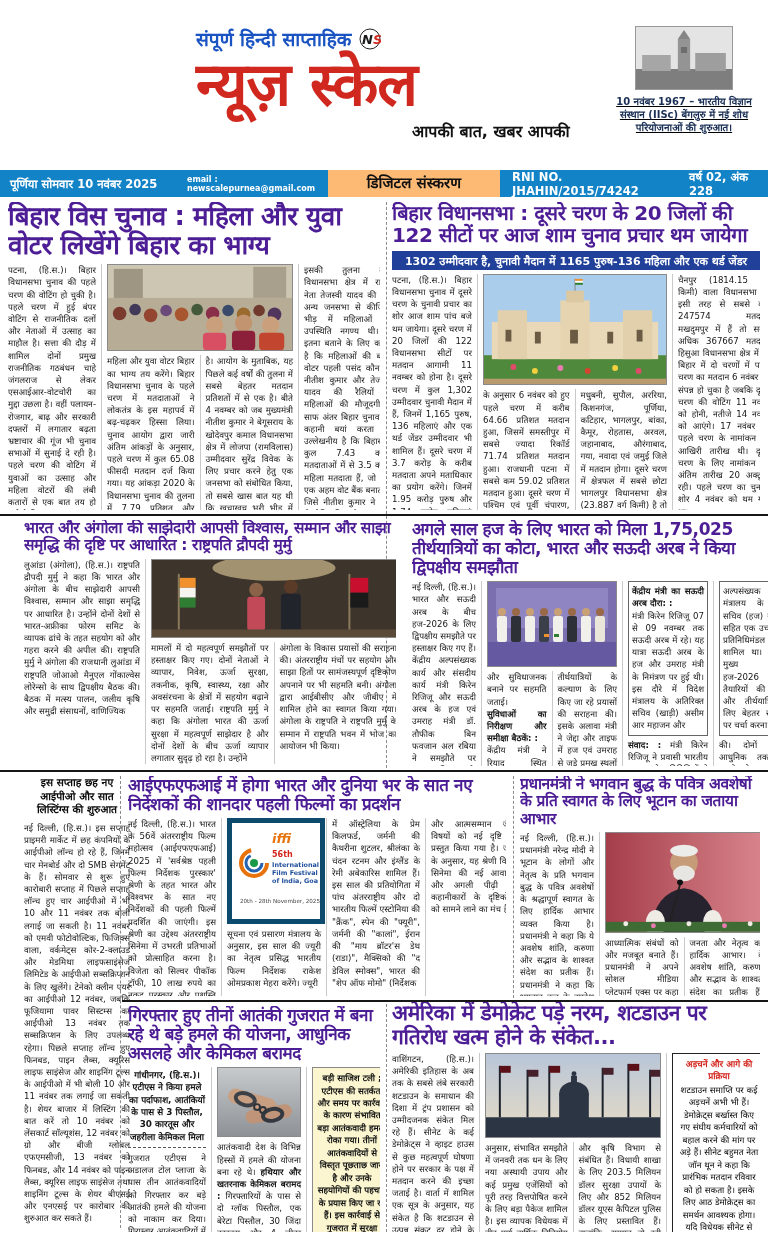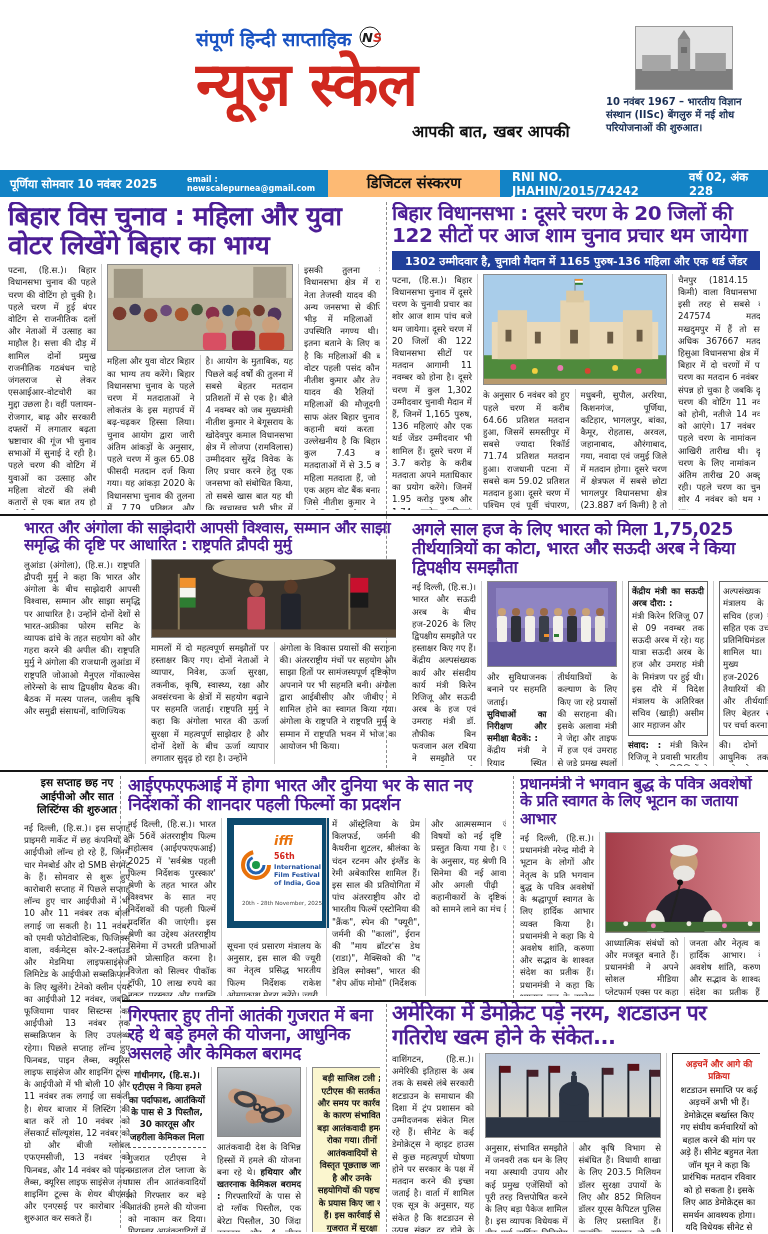--- a/index.html
+++ b/index.html
@@ -11,7 +11,7 @@
   .suv-label{font-weight:bold;font-size:16px;margin-bottom:16px;}
   .suv-quote{font-weight:bold;font-size:11.5px;line-height:1.35;}
   .mast-center{position:absolute;left:196px;top:26px;width:400px;text-align:left;}
-  .tagline-row{display:flex;gap:8px;}
+  .tagline-row{display:flex;align-items:center;gap:8px;}
   .tagline{color:#1a53c2;font-weight:bold;font-size:19px;}
   .emblem svg{display:block;}
   .np-title{color:#d0281e;font-weight:bold;font-size:60px;line-height:1.0;letter-spacing:-1px;margin-top:2px;}

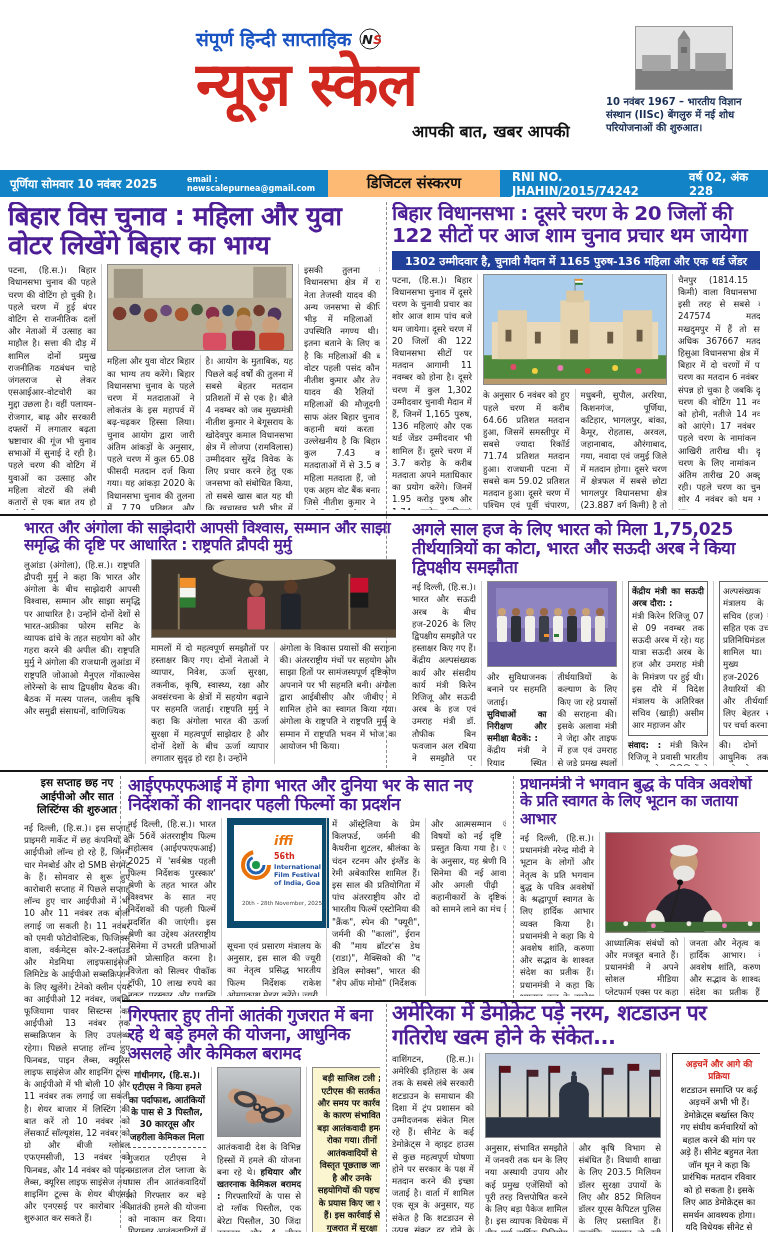--- a/index.html
+++ b/index.html
@@ -16,7 +16,7 @@
   .emblem svg{display:block;}
   .np-title{color:#d0281e;font-weight:bold;font-size:60px;line-height:1.0;letter-spacing:-1px;margin-top:2px;}
   .np-subtitle{font-weight:bold;font-size:16px;color:#111;margin-top:6px;margin-left:216px;white-space:nowrap;}
-  .mast-right{position:absolute;left:606px;top:26px;width:156px;text-align:left;}
+  .mast-right{position:absolute;left:606px;top:26px;width:156px;text-align:center;text-decoration:underline;}
   .mast-photo{width:96px;height:62px;margin:0 auto;border:1px solid #999;}
   .mast-photo svg{display:block;width:100%;height:100%;}
   .mast-caption{margin-top:5px;font-weight:bold;font-size:10px;line-height:1.3;color:#1a2f55;}

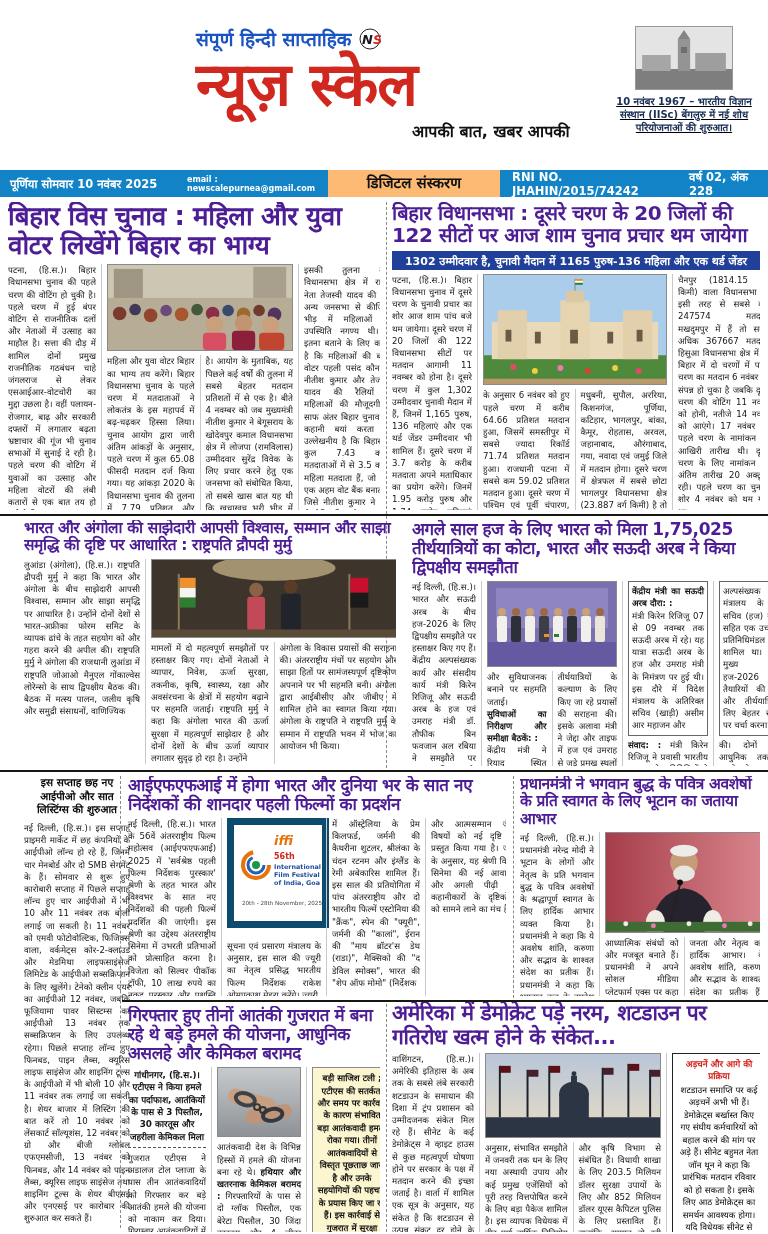--- a/index.html
+++ b/index.html
@@ -59,7 +59,7 @@
   .hbox{border:1px solid #666;padding:3px;margin-bottom:3px;}
   .divider{position:absolute;background:#161616;}
   .vdash{position:absolute;width:0;border-left:1px dashed #8a8a8a;}
-  .logo-box{border:7px solid #0c4a6e;margin:0 auto 12px auto;width:88px;background:#fff;}
+  .logo-box{border:5px solid #0c4a6e;margin:0 auto 4px auto;width:88px;background:#fff;}
   .logo-box svg{display:block;}
 </style>
 </head>

